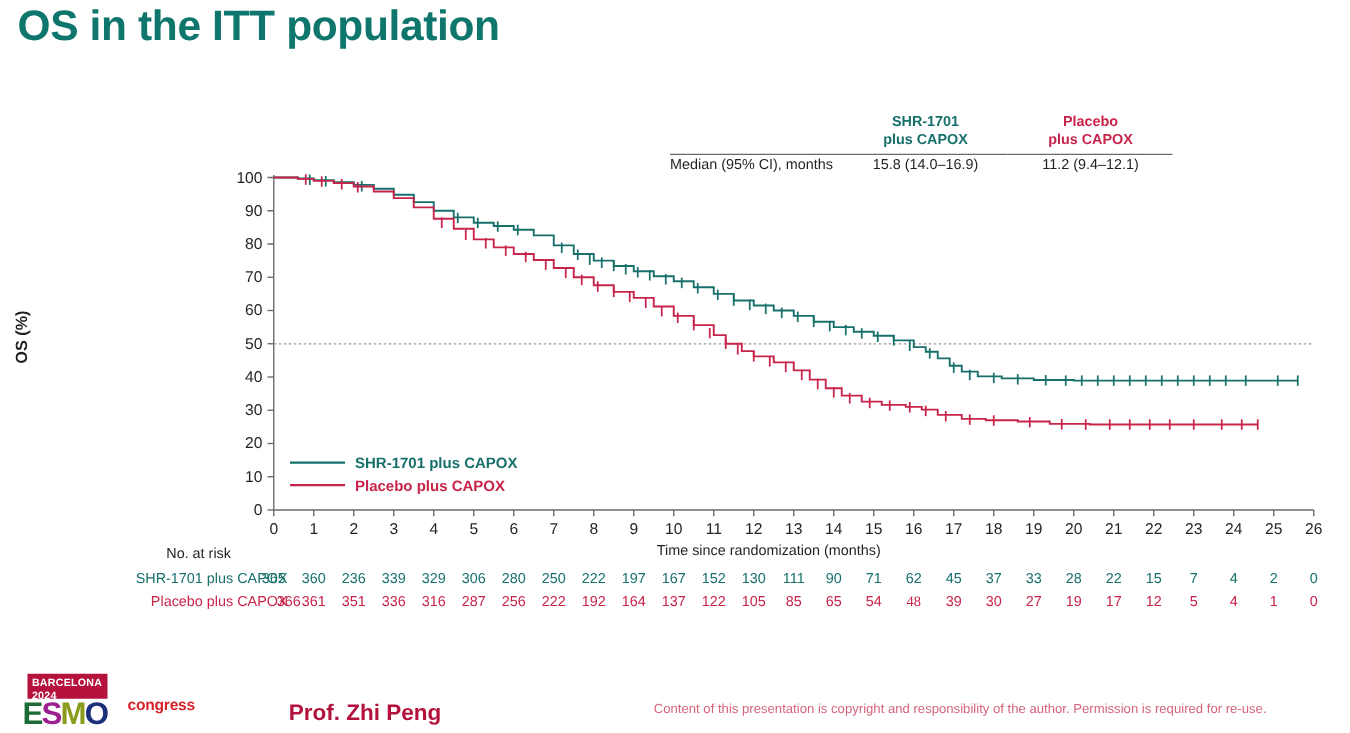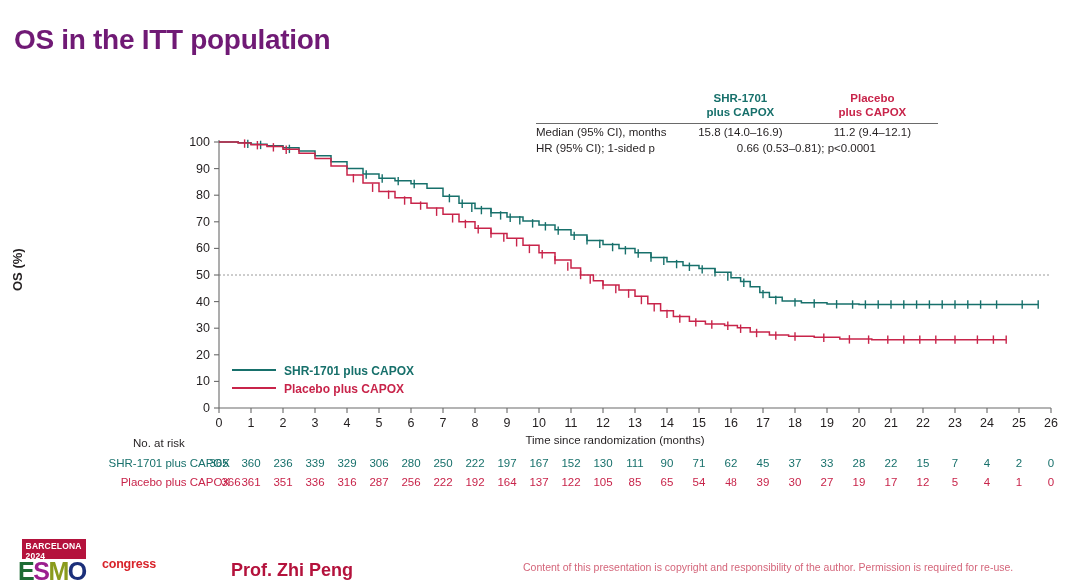--- a/index.html
+++ b/index.html
@@ -19,10 +19,10 @@
   #slide-title {
     position: absolute;
     left: 14px;
-    top: 24px;
-    font-size: 28px;
-    font-weight: bold;
-    color: #701a75;
+    top: 2px;
+    font-size: 34px;
+    font-weight: bold;
+    color: #0f766e;
     letter-spacing: -0.3px;
     white-space: nowrap;
   }

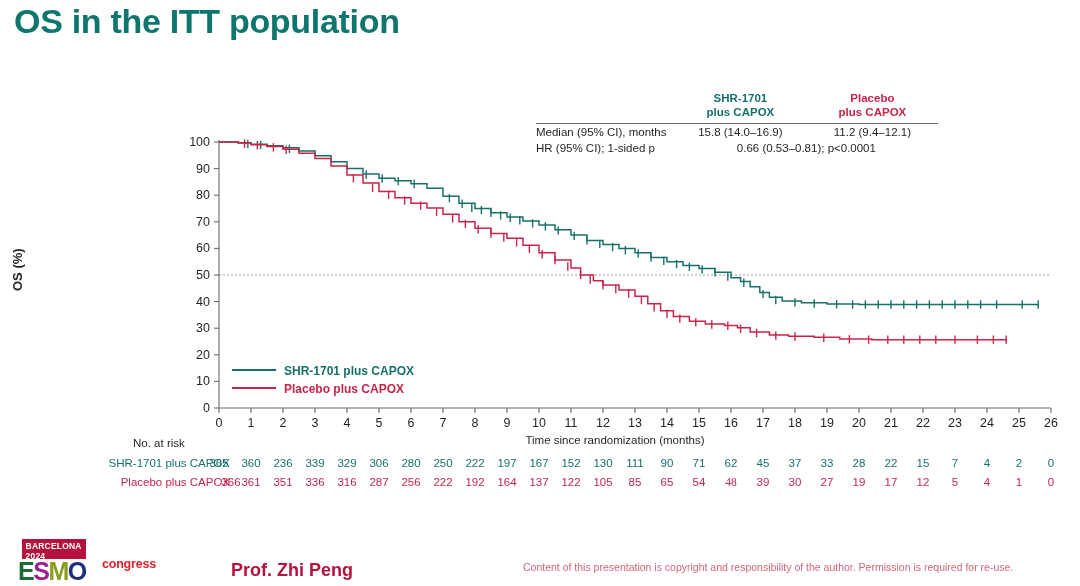--- a/index.html
+++ b/index.html
@@ -199,10 +199,6 @@
     <td class="label-cell">Median (95% CI), months</td>
     <td class="val-cell">15.8 (14.0–16.9)</td>
     <td class="val-cell">11.2 (9.4–12.1)</td>
-  </tr>
-  <tr>
-    <td class="label-cell">HR (95% CI); 1-sided p</td>
-    <td class="span-cell" colspan="2">0.66 (0.53–0.81); p&lt;0.0001</td>
   </tr>
 </tbody>
   </table>

